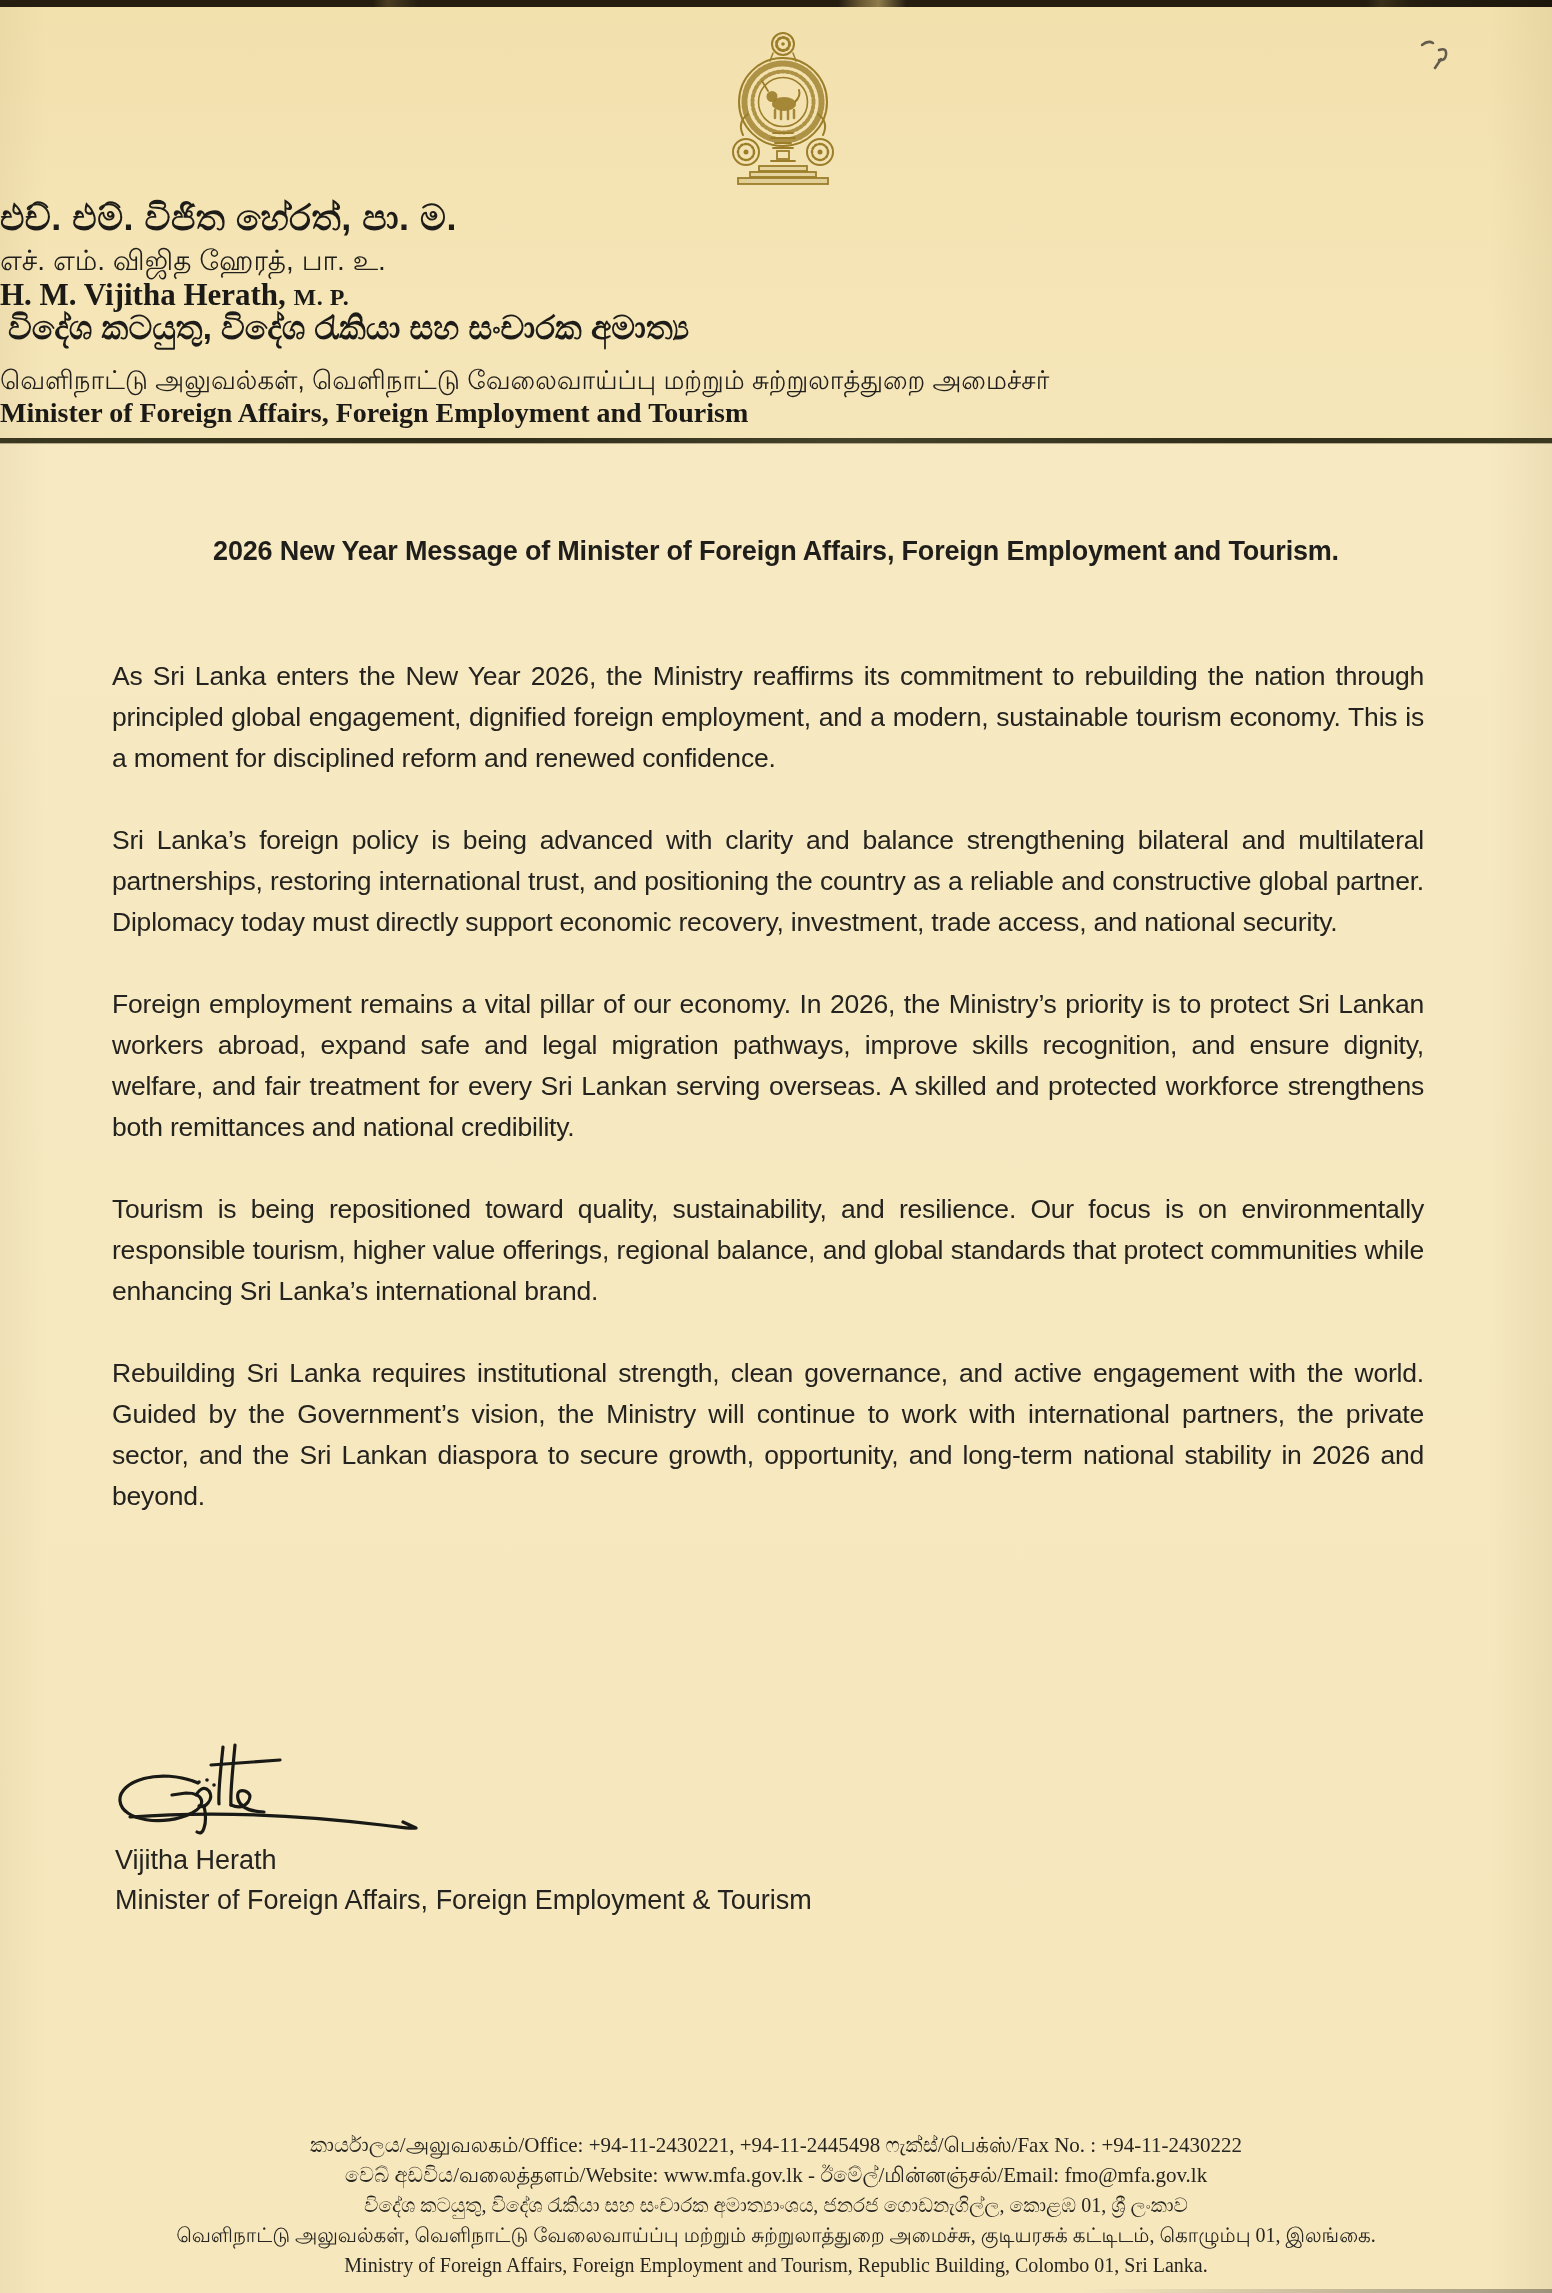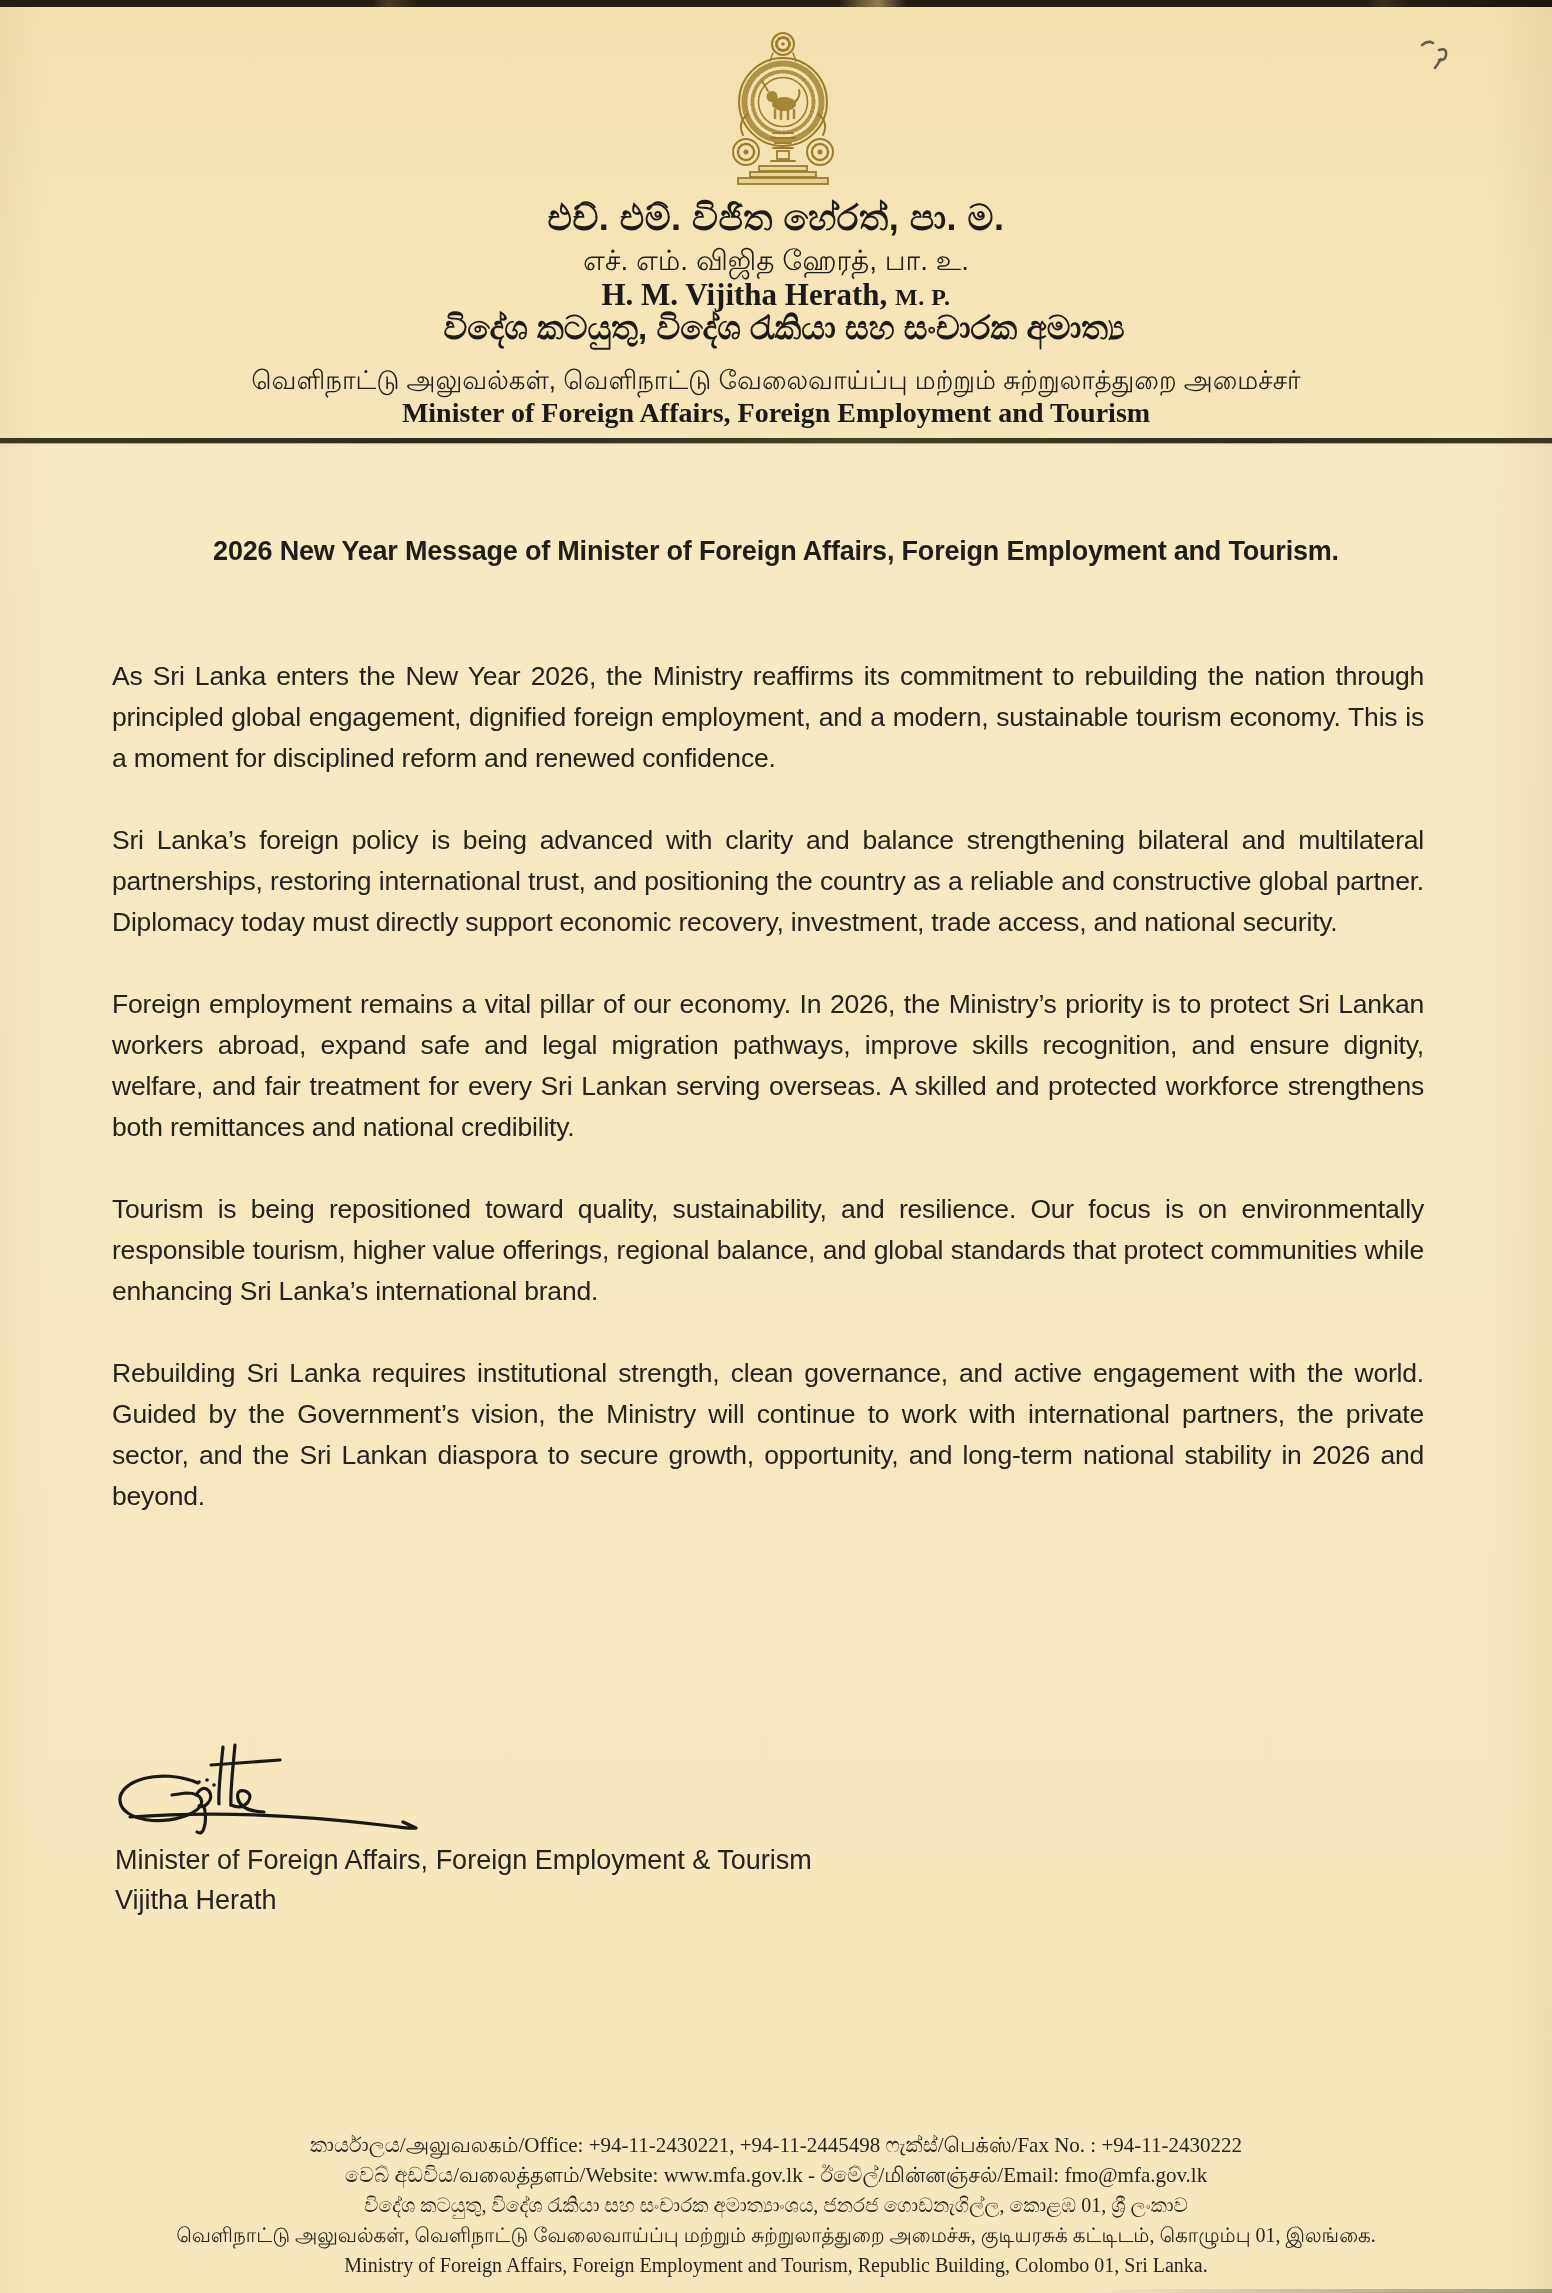--- a/index.html
+++ b/index.html
@@ -22,7 +22,7 @@
     position:absolute;right:0;bottom:0;width:470px;height:4px;
     background:linear-gradient(90deg, rgba(110,104,92,0) 0%, rgba(110,104,92,.40) 60%, rgba(90,85,74,.55) 100%);
   }
-  .centered{position:absolute;left:0;width:100%;text-align:center;}
+  .centered{position:absolute;left:0;width:100%;}
   .si-name{top:196px;font-size:36px;line-height:44px;font-weight:700;color:#1d1c18;letter-spacing:.5px;}
   .ta-name{top:244px;font-size:28px;line-height:34px;font-weight:500;color:#201f1b;}
   .en-name{top:276px;font-size:31px;line-height:38px;font-weight:700;font-family:"Liberation Serif","DejaVu Serif",serif;color:#1b1a16;}

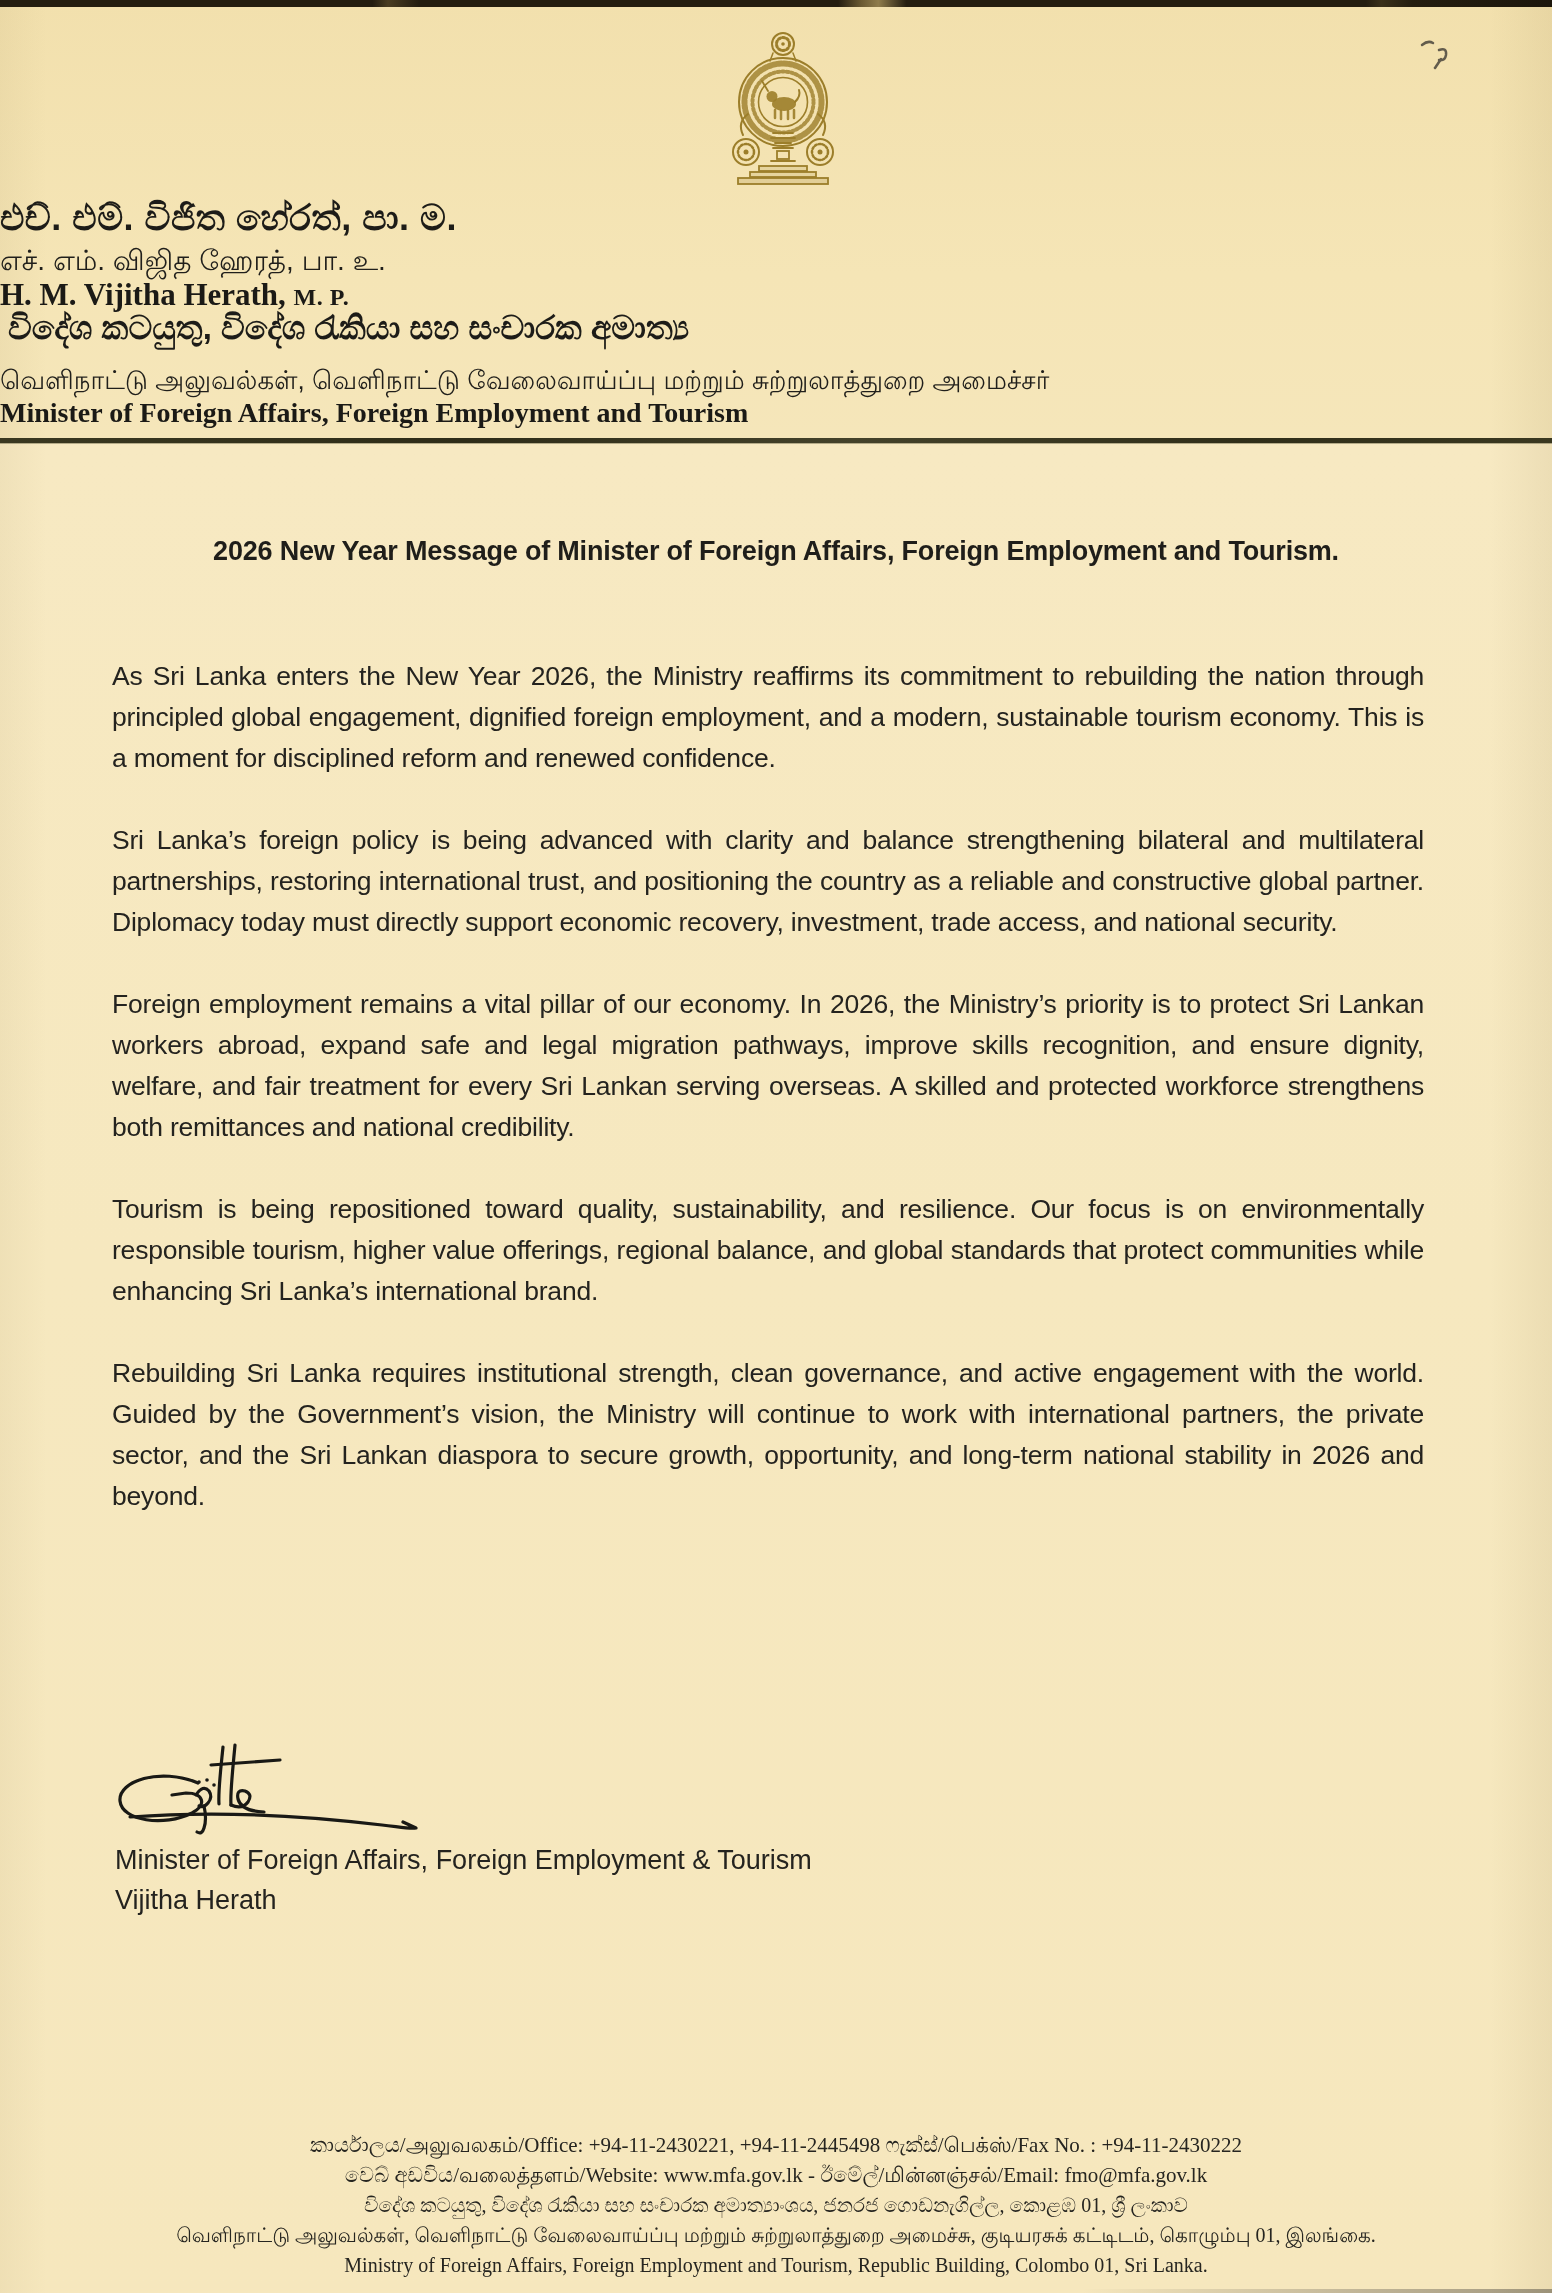--- a/index.html
+++ b/index.html
@@ -149,8 +149,8 @@
   </svg>
 
   <div class="signoff">
+    <div>Vijitha Herath</div>
     <div>Minister of Foreign Affairs, Foreign Employment &amp; Tourism</div>
-    <div>Vijitha Herath</div>
   </div>
 
   <div class="footer">

